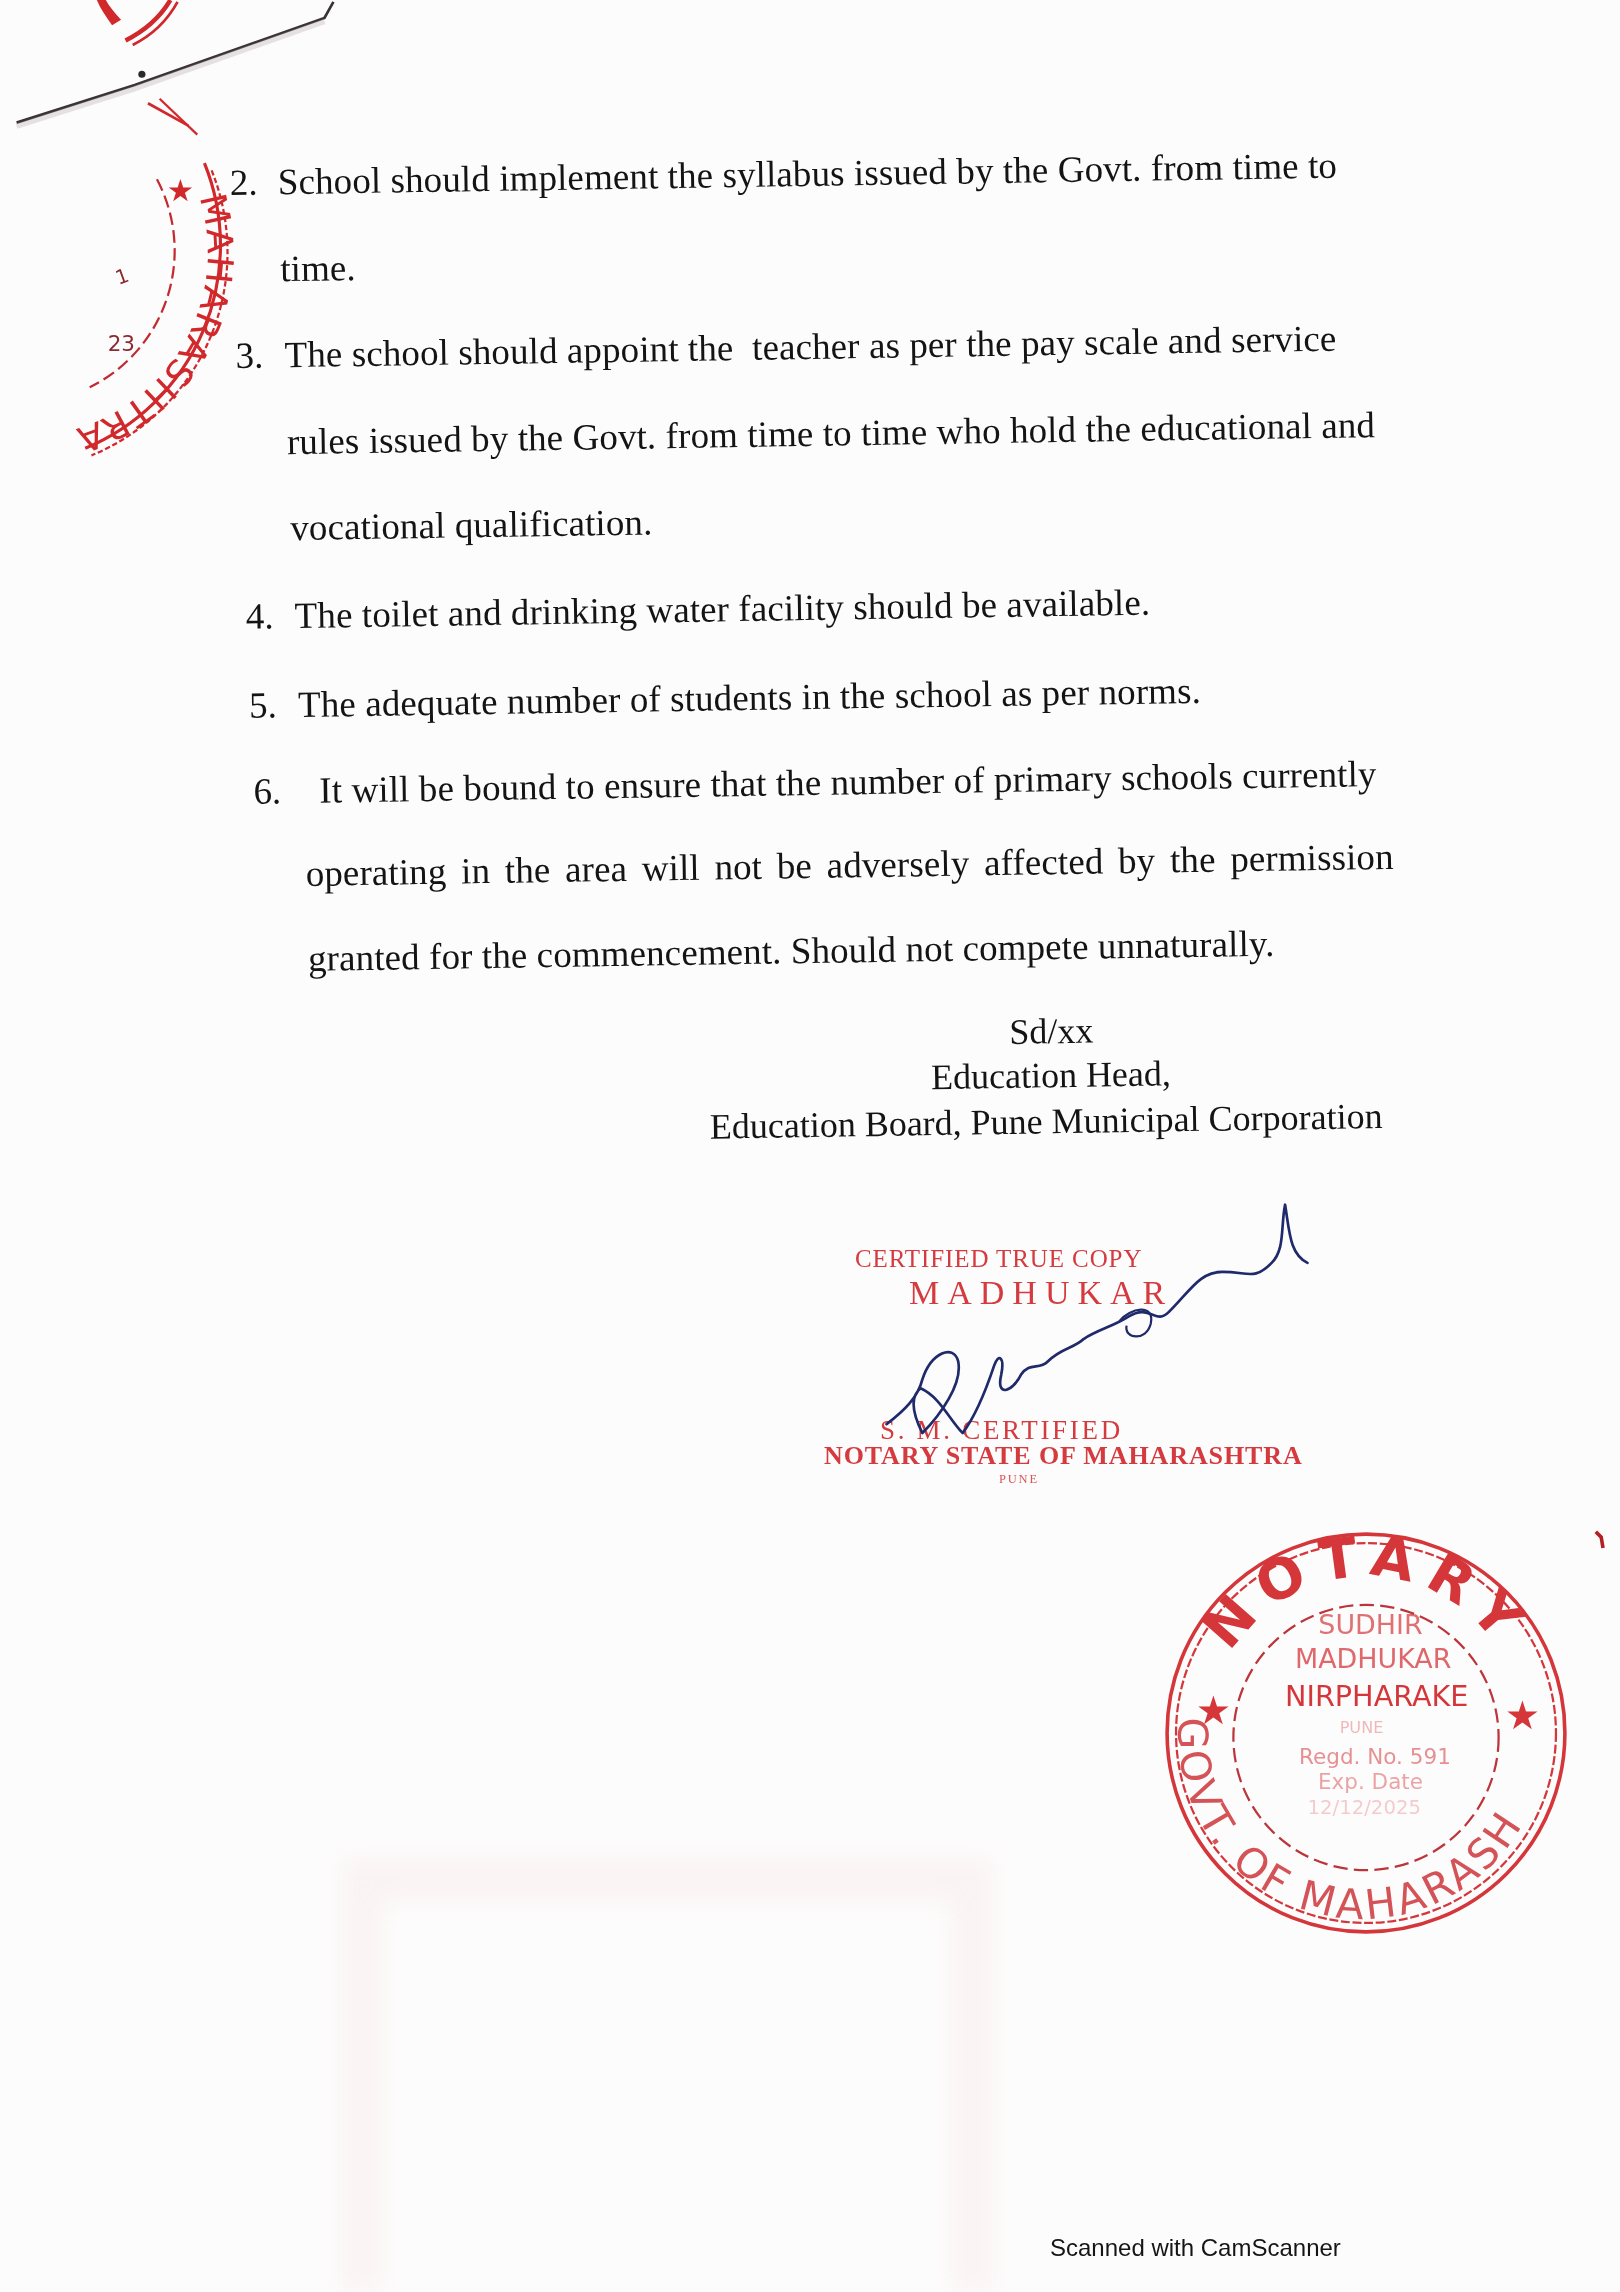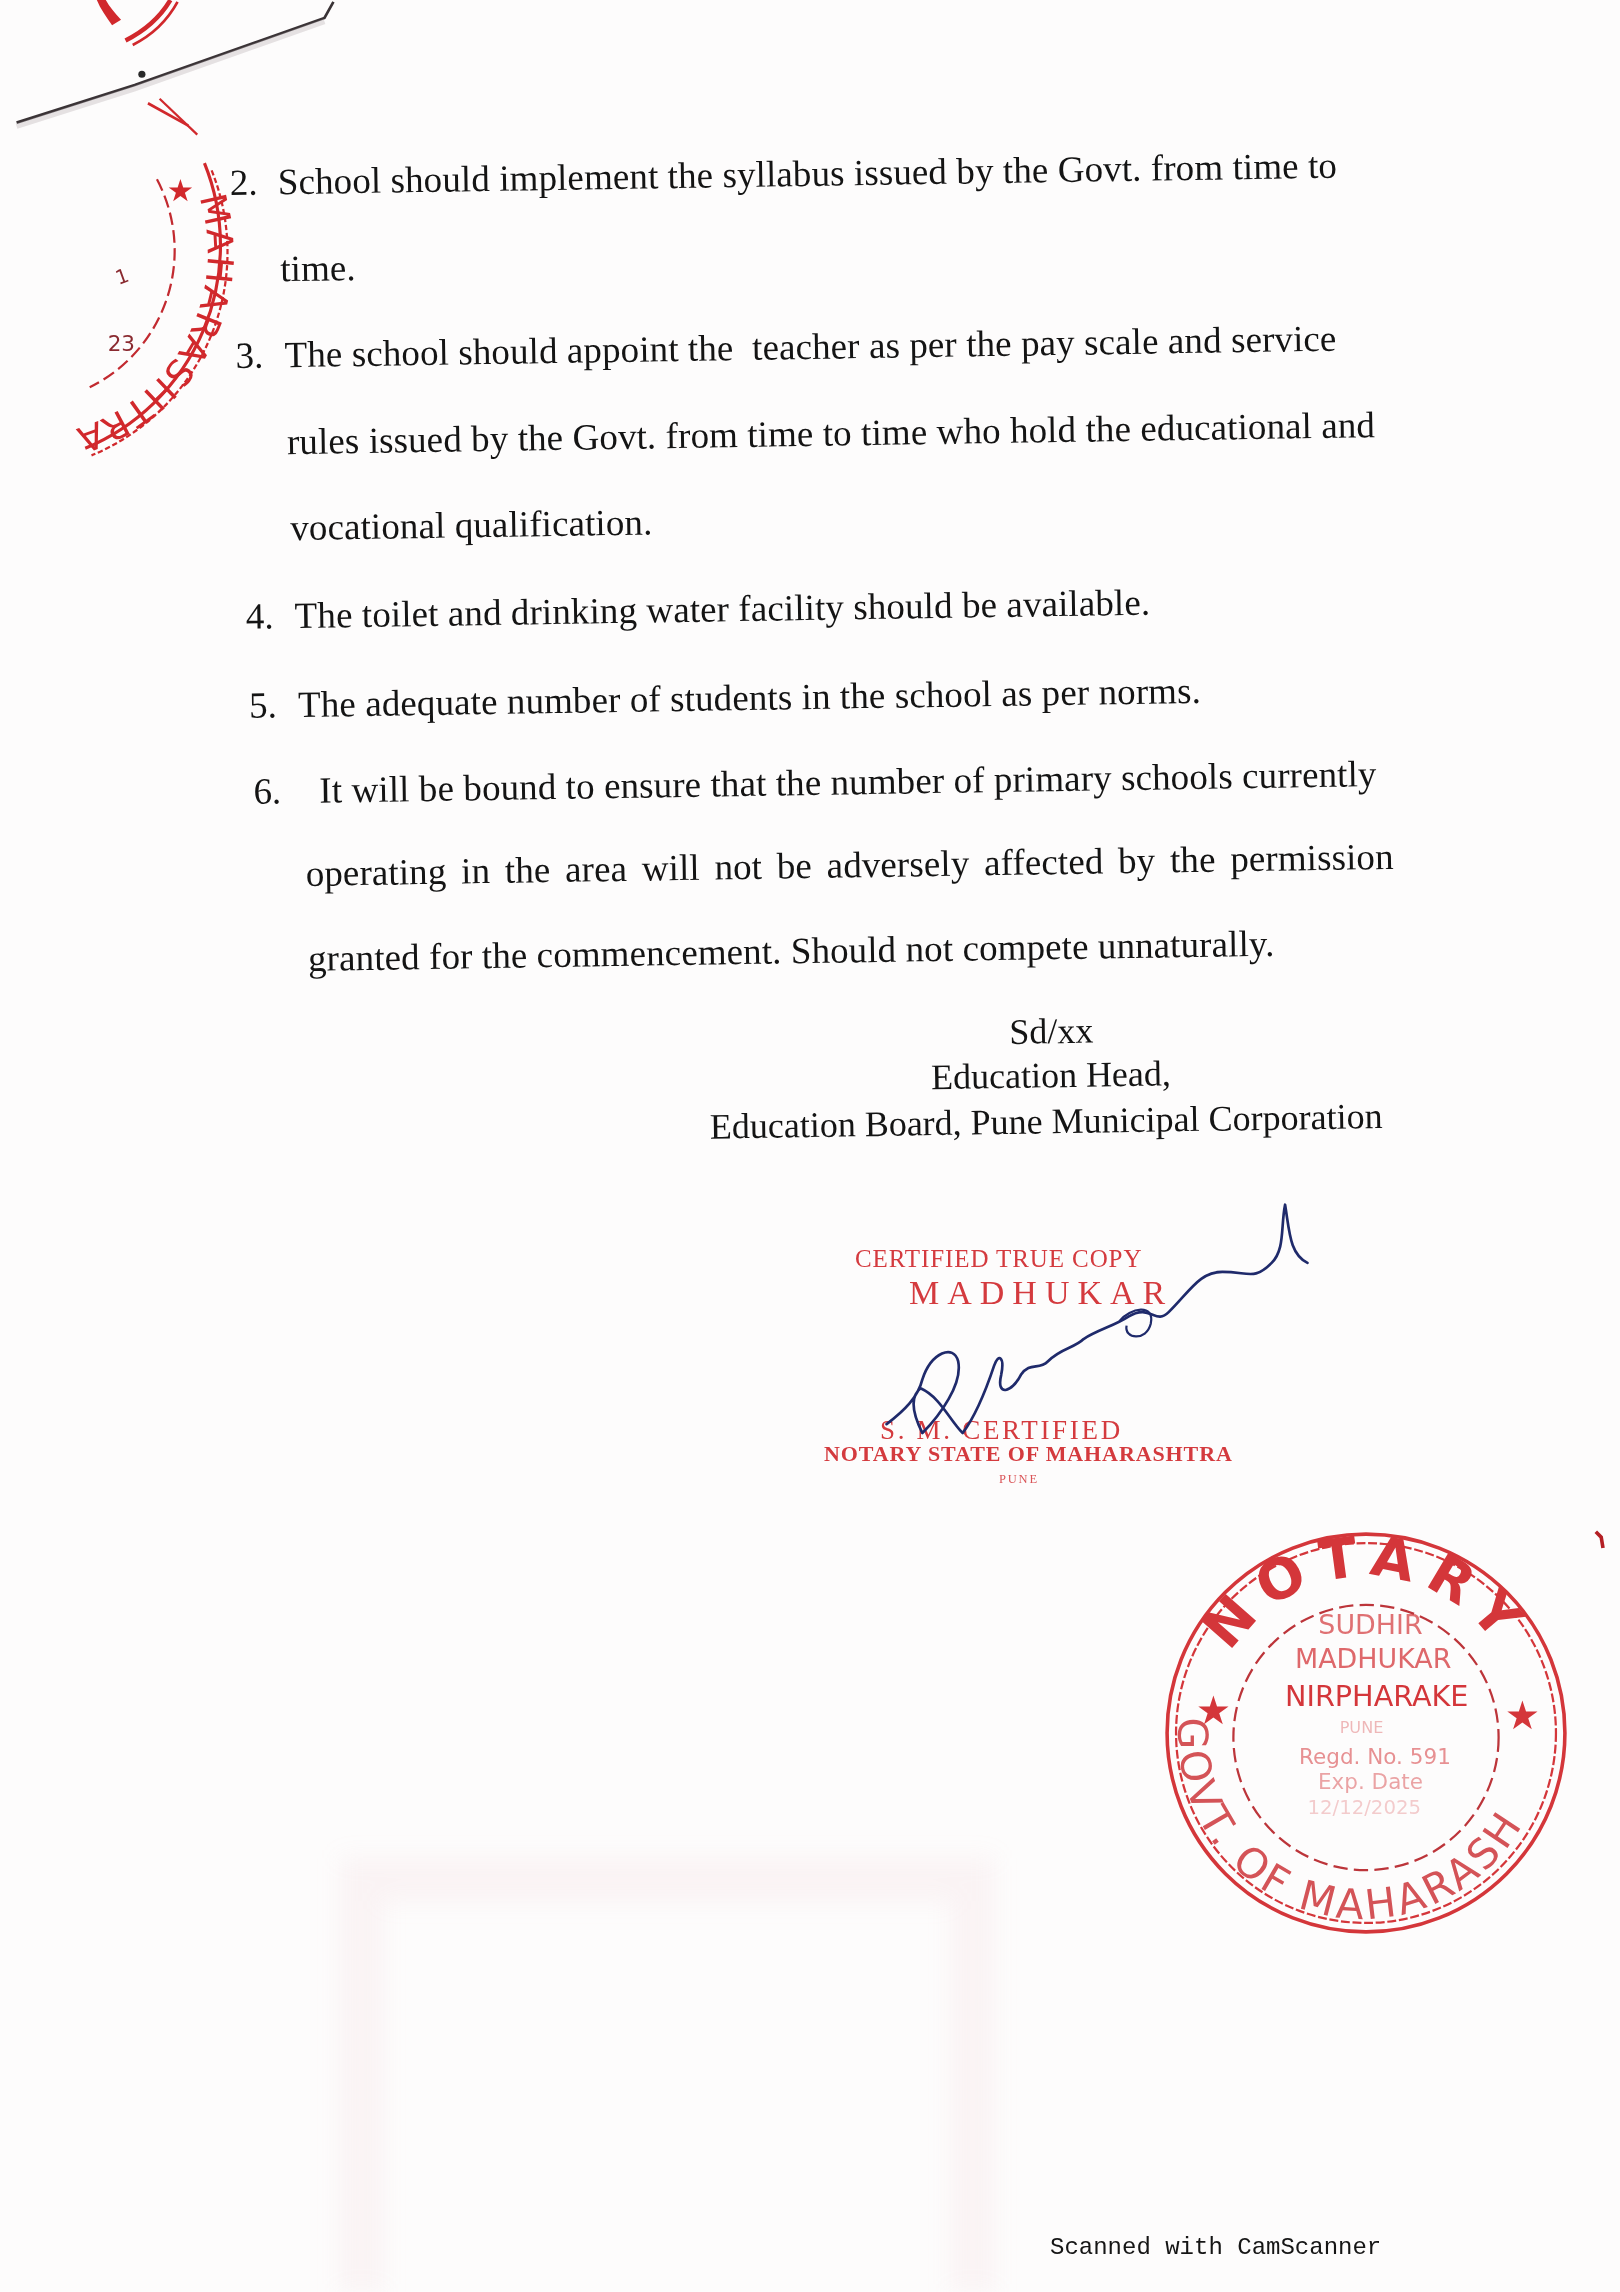--- a/index.html
+++ b/index.html
@@ -128,7 +128,7 @@
     <span class="stamp-text" style="left:855px;top:1246px;font-size:25px;letter-spacing:0.9px">CERTIFIED TRUE COPY</span>
     <span class="stamp-text" style="left:909px;top:1276px;font-size:34px;letter-spacing:8px">MADHUKAR</span>
     <span class="stamp-text" style="left:880px;top:1417px;font-size:27px;letter-spacing:2.7px">S. M. CERTIFIED</span>
-    <span class="stamp-text" style="left:824px;top:1443px;font-size:22px;letter-spacing:0.9px;font-weight:bold">NOTARY STATE OF MAHARASHTRA</span>
+    <span class="stamp-text" style="left:824px;top:1443px;font-size:26px;letter-spacing:0.9px;font-weight:bold">NOTARY STATE OF MAHARASHTRA</span>
     <span class="stamp-text" style="left:999px;top:1473px;font-size:12.5px;letter-spacing:1.8px;opacity:0.8">PUNE</span>
   </div>
 

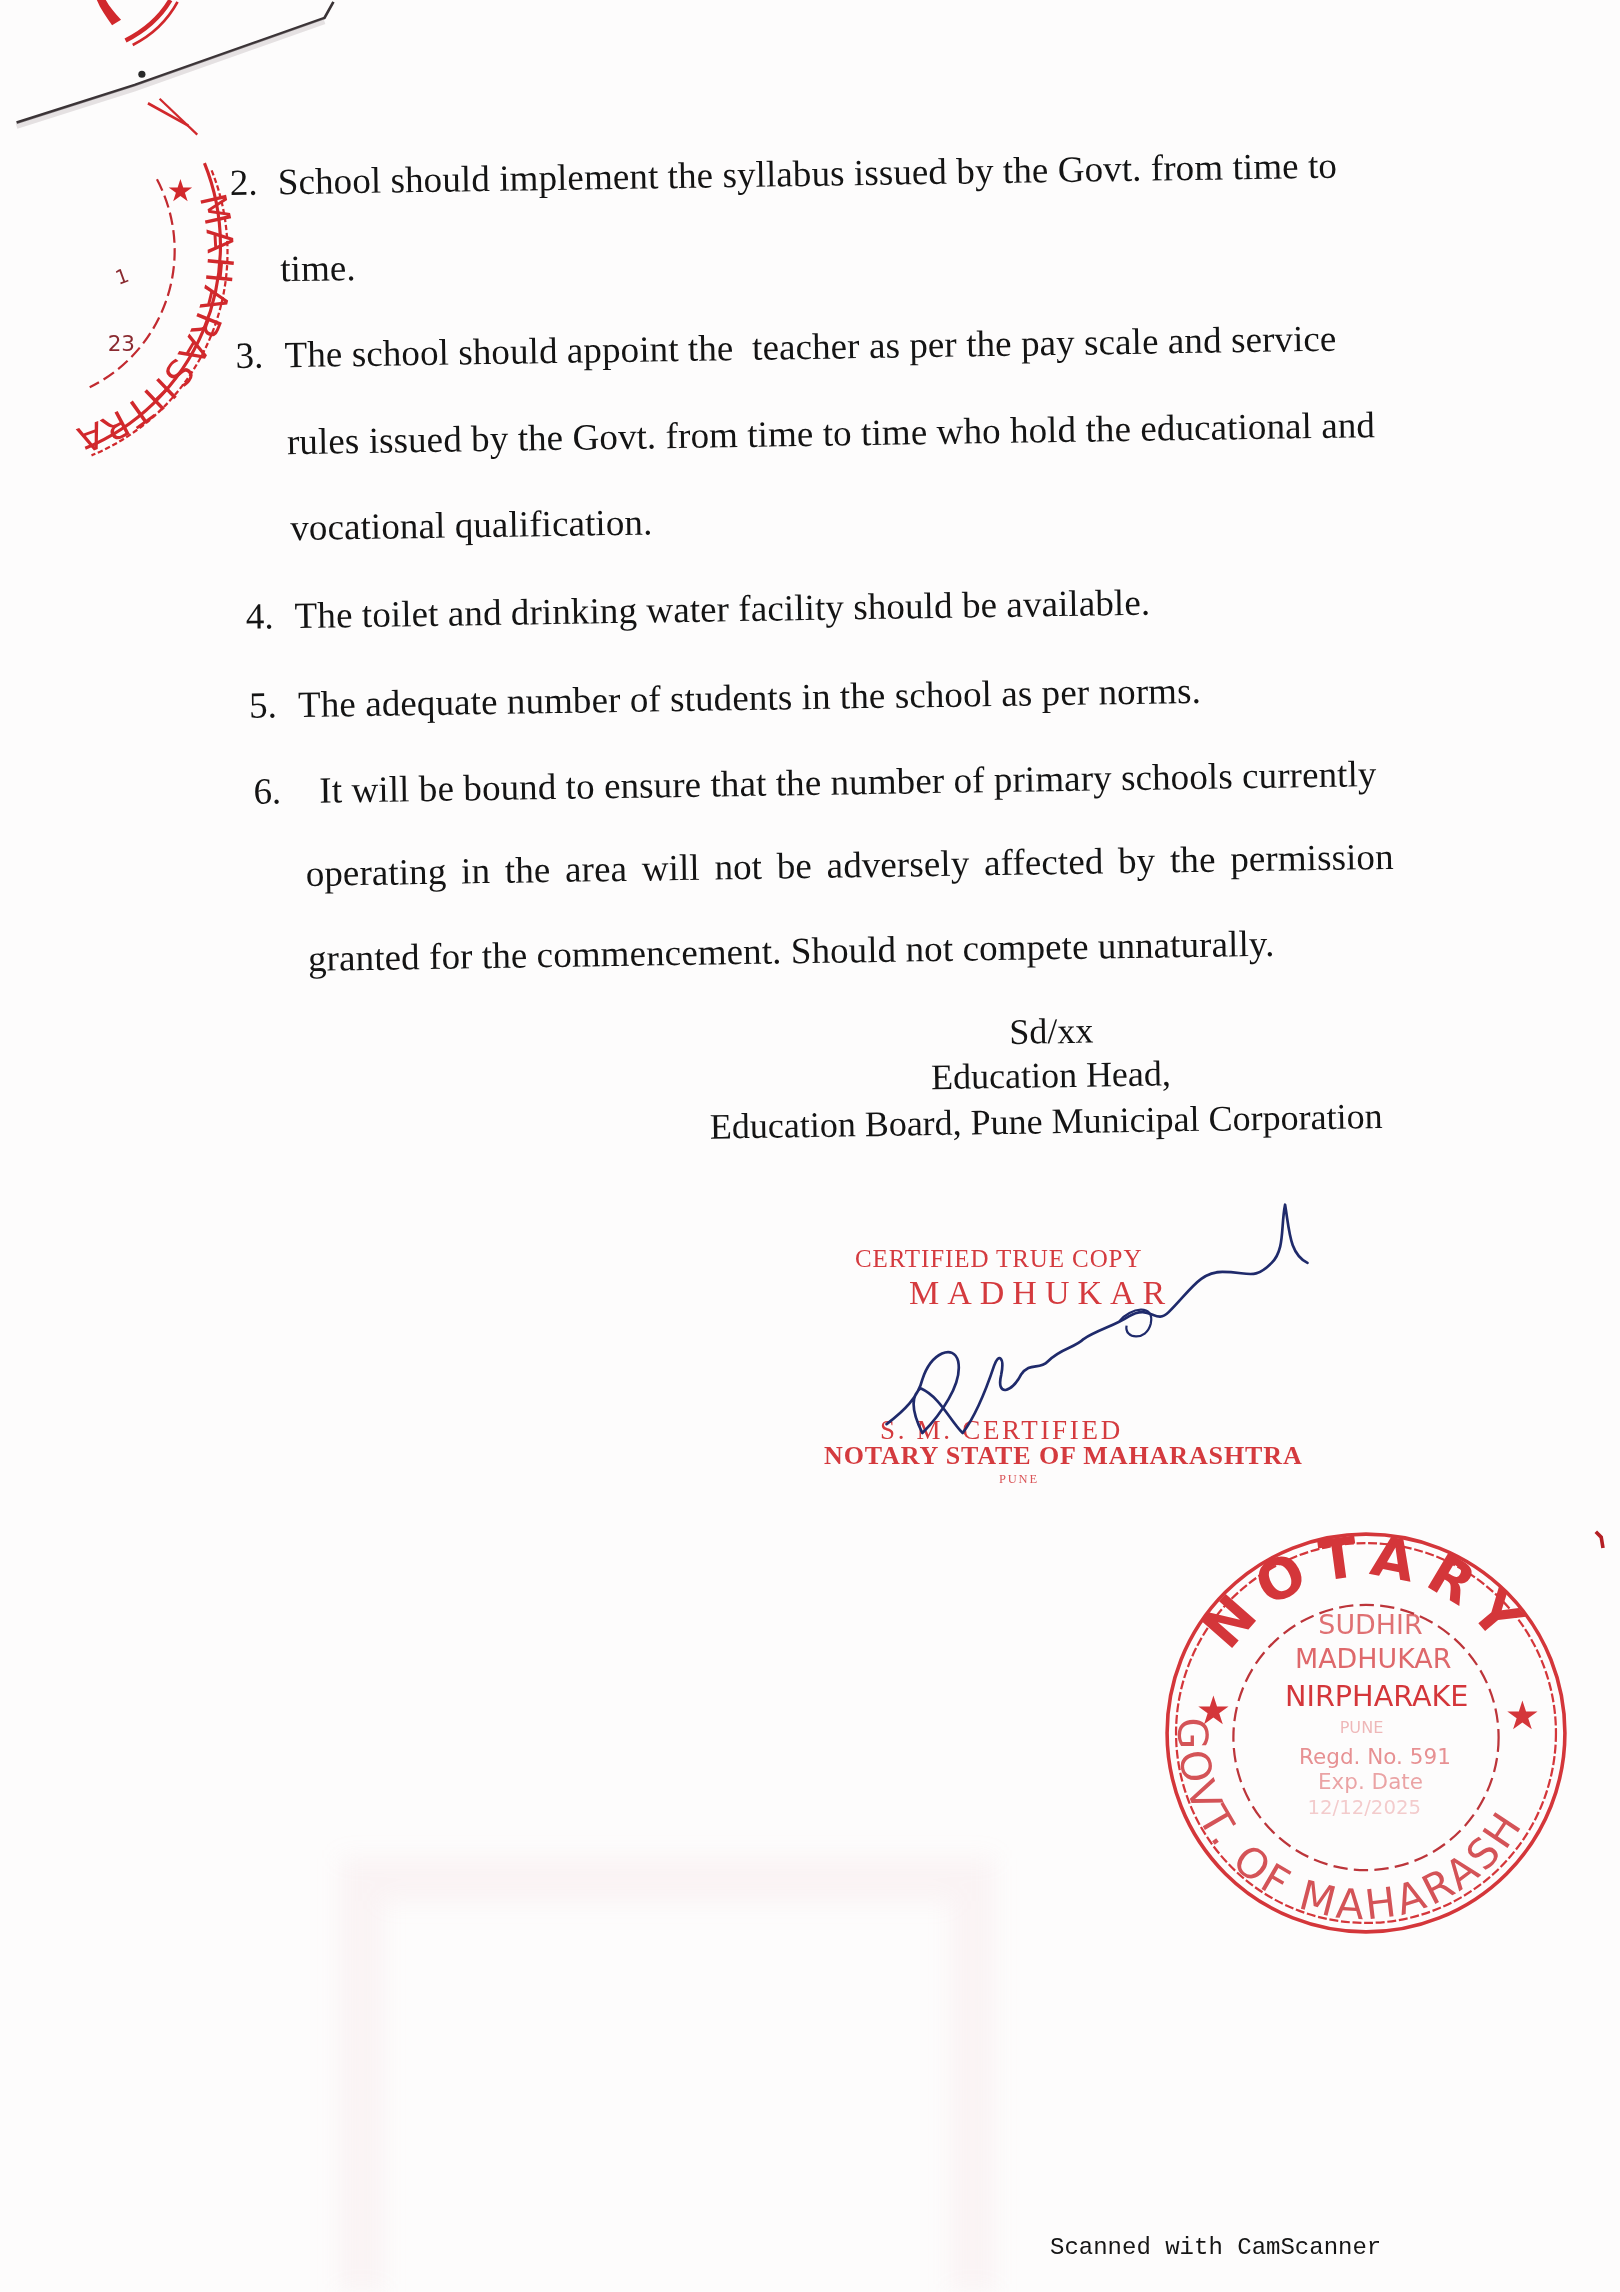--- a/index.html
+++ b/index.html
@@ -45,7 +45,7 @@
 
   .camscanner {
     position: absolute; left: 1050px; top: 2236px;
-    font-family: Liberation Mono, monospace;
+    font-family: Liberation Sans, sans-serif;
     font-size: 24px; color: #151515; white-space: pre; line-height: 1;
   }
 </style>

